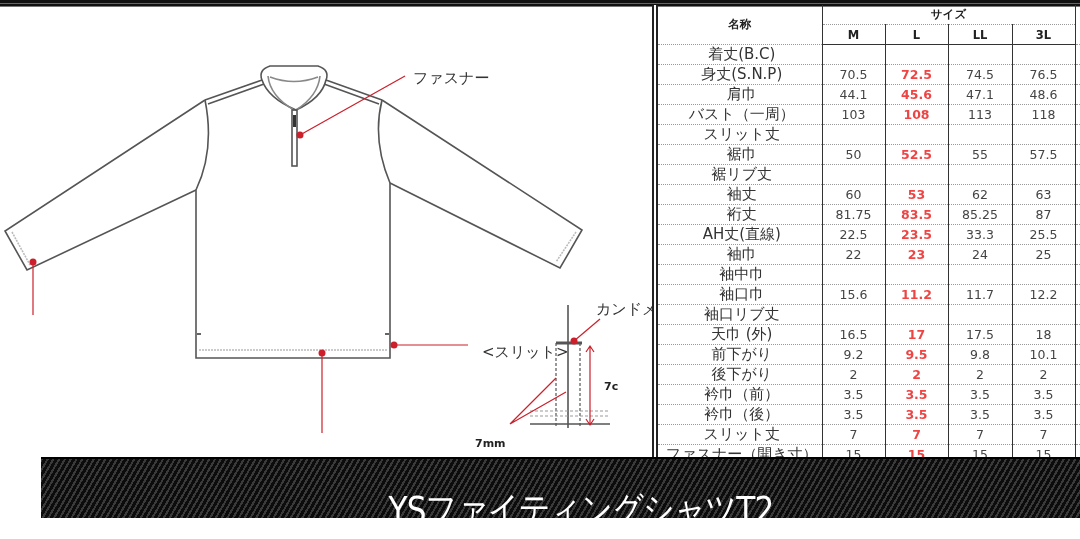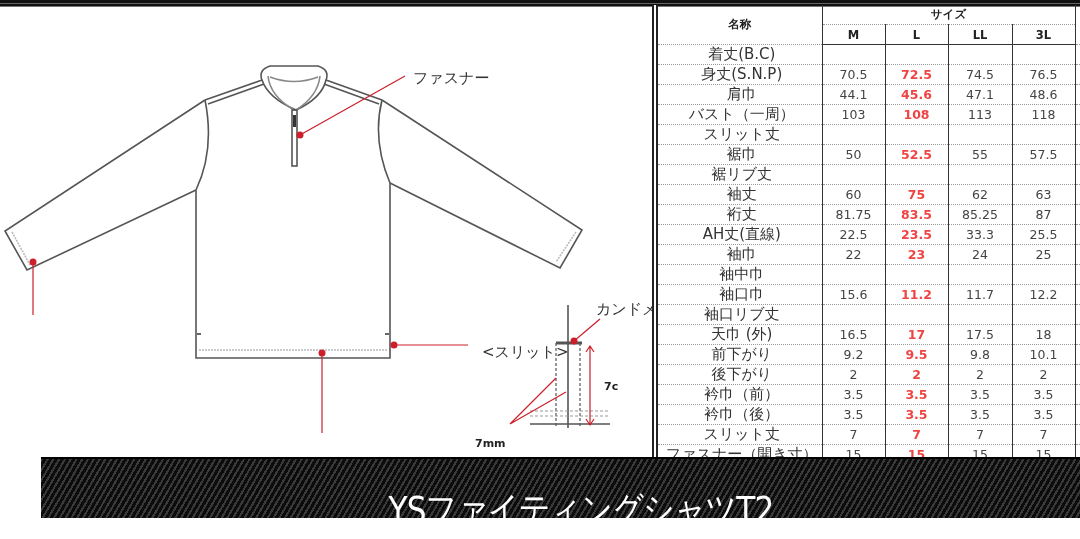--- a/index.html
+++ b/index.html
@@ -178,7 +178,7 @@
         <tr>
           <td class="name">袖丈</td>
           <td>60</td>
-          <td class="bold">75</td>
+          <td class="bold">53</td>
           <td>62</td>
           <td>63</td>
           <td class="extra"></td>

